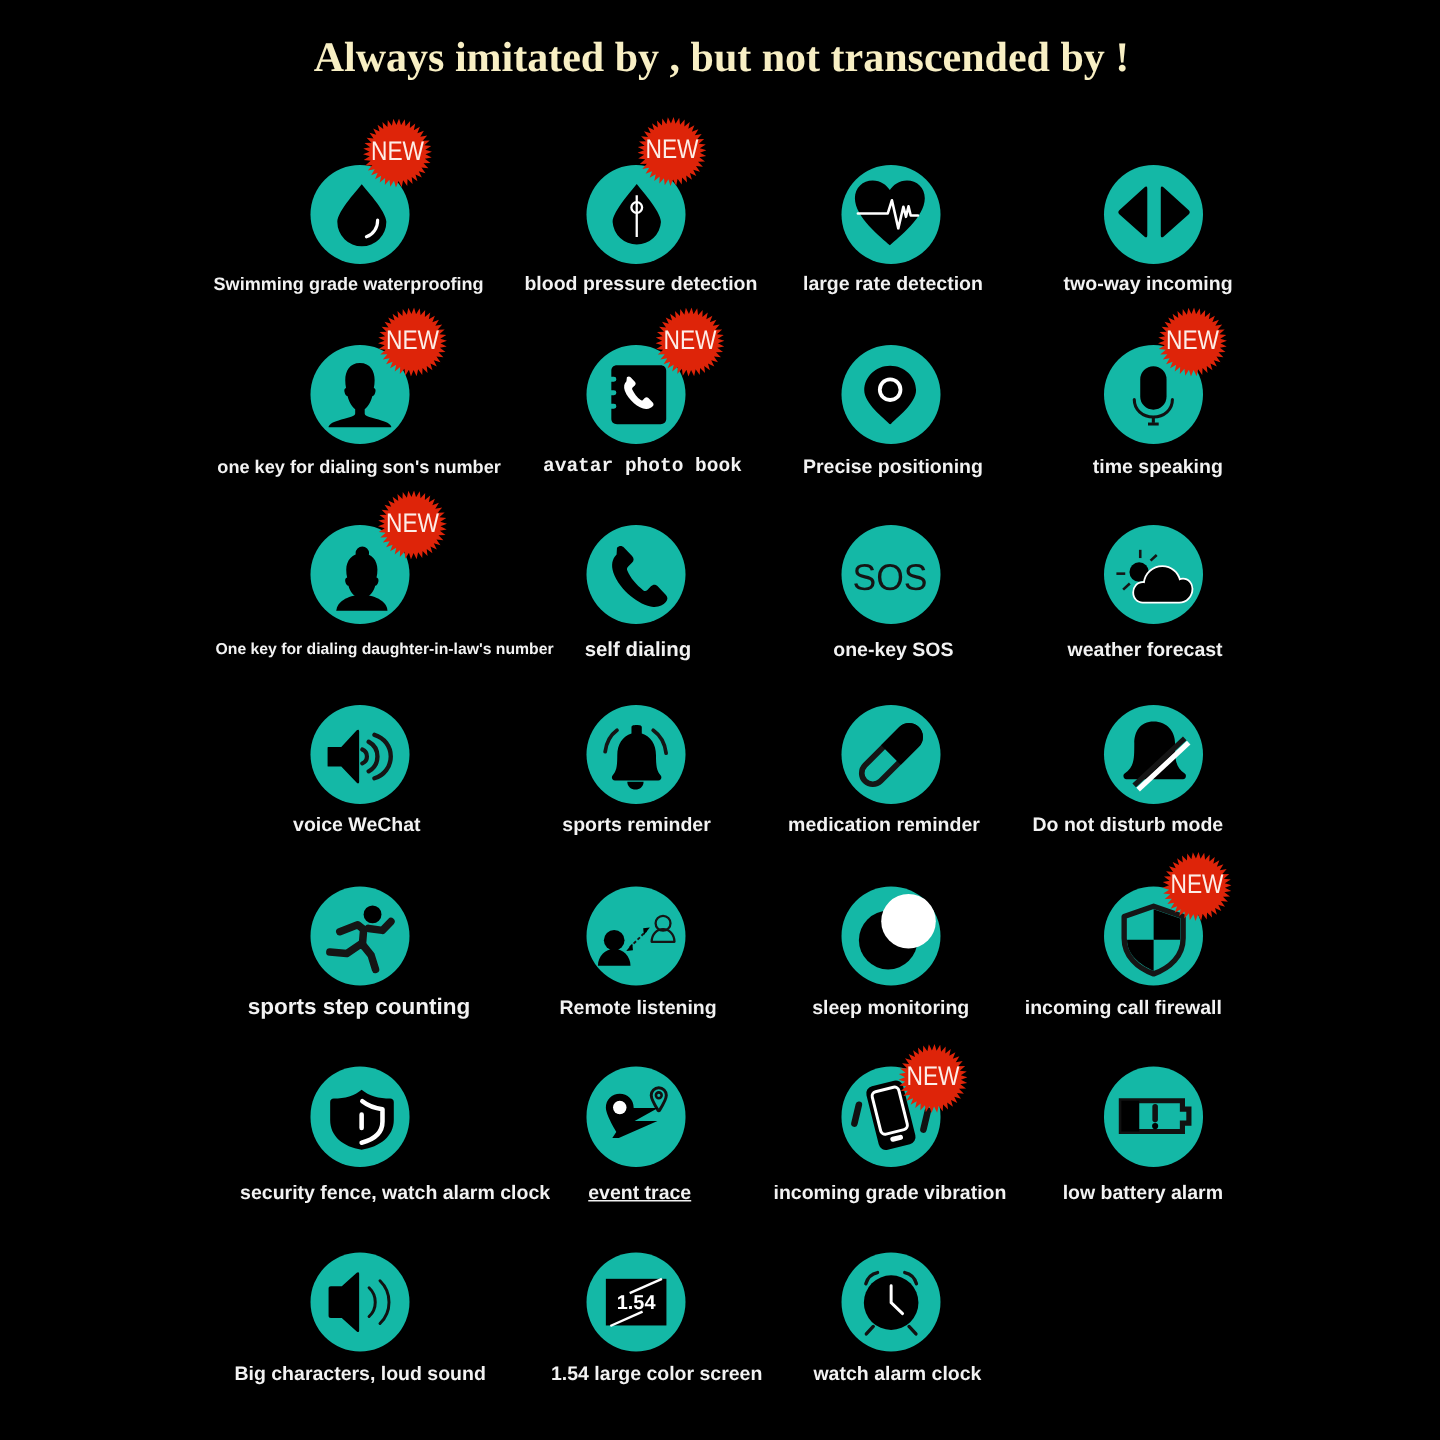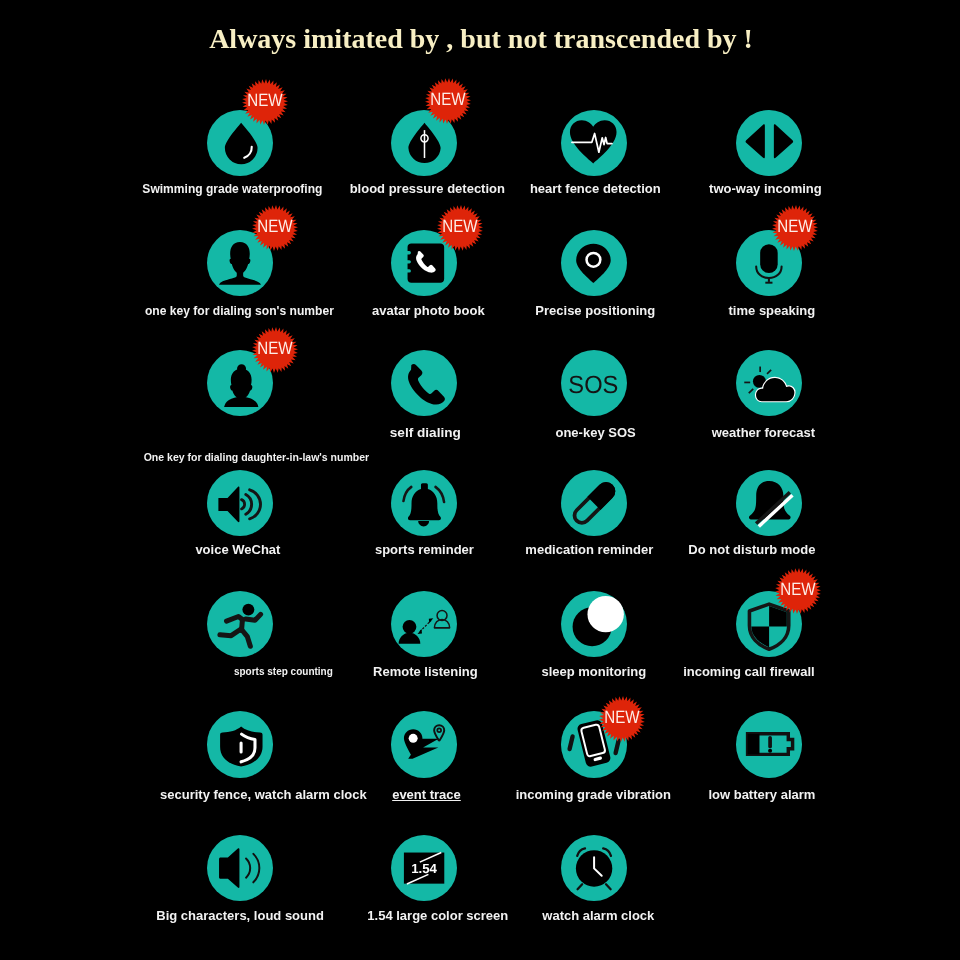--- a/index.html
+++ b/index.html
@@ -88,7 +88,7 @@
             <path d="M16.5 48.8 L46.6 48.8 L50.8 35.5 L57.2 63.8 L62.3 42 L65 52.2 L67.5 41.5 L69.7 50.8 L77 50.8" fill="none" stroke="#fff" stroke-width="2.6" stroke-linejoin="round" stroke-linecap="round"></path>
           </svg>
         </div>
-        <div class="caption" style="left: 1px; line-height: 13px; top: 38.53px; font-size: 13px;">heart fence detection</div>
+        <div class="caption" style="left: 1px; line-height: 13px; top: 38.53px; font-size: 13px;">large rate detection</div>
       </div>
       <div class="cell" style="left: 769.4px; top: 143.4px;">
         <div class="disc">

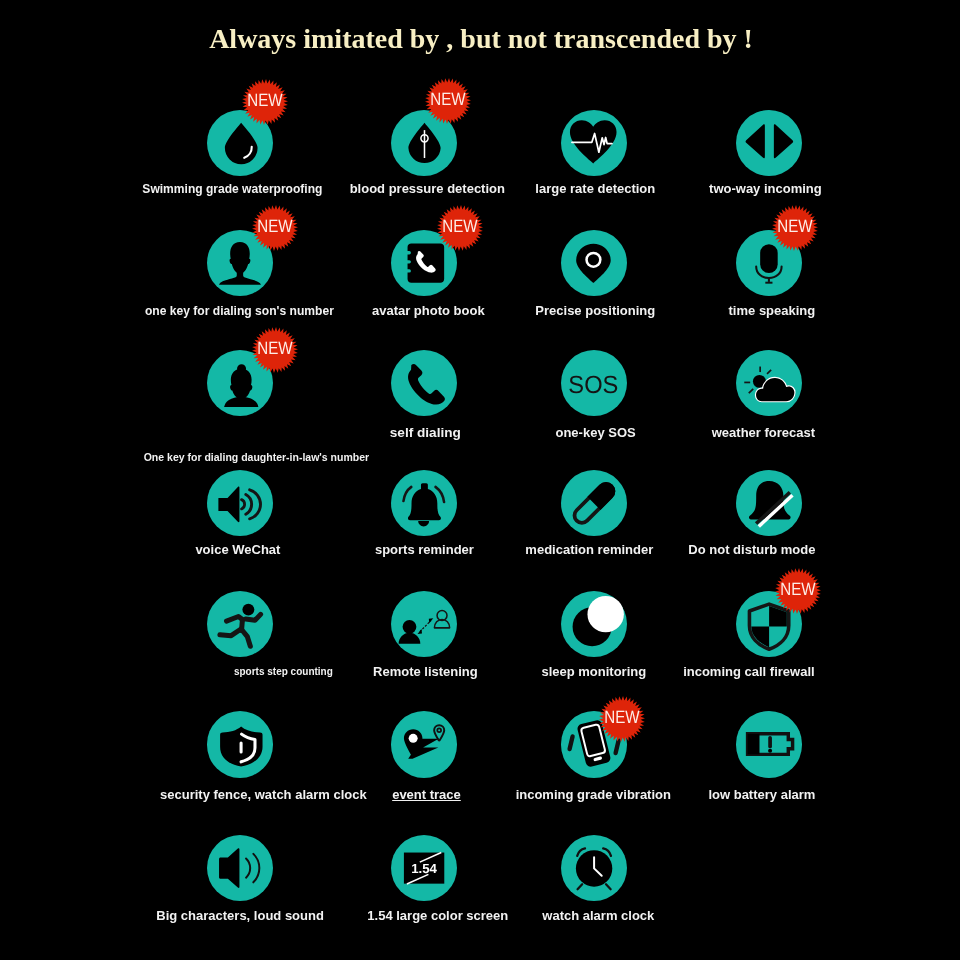--- a/index.html
+++ b/index.html
@@ -126,7 +126,7 @@
             <text x="50" y="47" text-anchor="middle" dominant-baseline="central" transform="translate(50 47) scale(0.845 1) translate(-50 -47)" font-family="Liberation Sans, sans-serif" font-size="39" fill="#fdeee8" letter-spacing="0">NEW</text>
           </svg>
         </div>
-        <div class="caption" style="left: 4.5px; line-height: 13px; top: 40.73px; font-size: 13px;">avatar photo book</div>
+        <div class="caption" style="left: 4.5px; line-height: 13px; top: 40.73px; font-size: 13px; font-family: Liberation Mono, monospace;">avatar photo book</div>
       </div>
       <div class="cell" style="left: 594.3px; top: 263.3px;">
         <div class="disc">

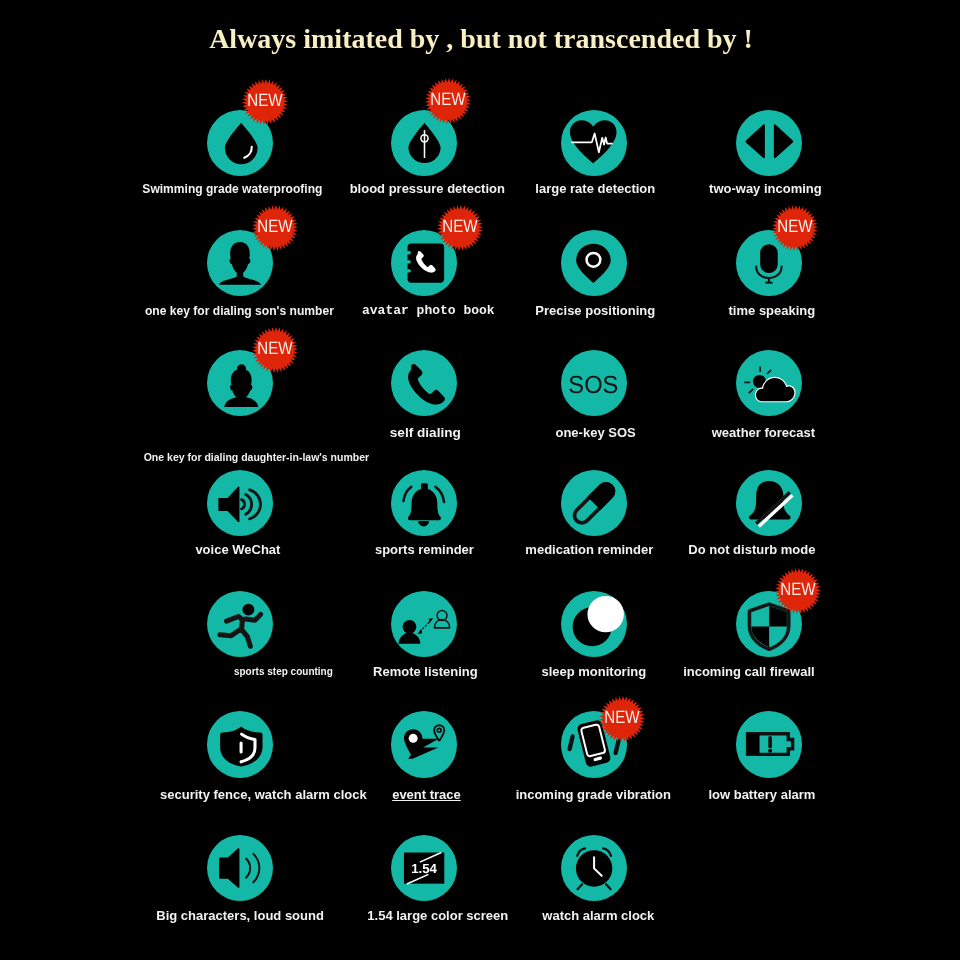--- a/index.html
+++ b/index.html
@@ -169,7 +169,7 @@
             <text x="50" y="47" text-anchor="middle" dominant-baseline="central" transform="translate(50 47) scale(0.845 1) translate(-50 -47)" font-family="Liberation Sans, sans-serif" font-size="39" fill="#fdeee8" letter-spacing="0">NEW</text>
           </svg>
         </div>
-        <div class="caption" style="left: 16px; line-height: 10.5px; top: 44.605px; font-size: 10.5px; margin-top: 24px;">One key for dialing daughter-in-law's number</div>
+        <div class="caption" style="left: 16px; line-height: 10.5px; top: 44.605px; font-size: 10.5px;">One key for dialing daughter-in-law's number</div>
       </div>
       <div class="cell" style="left: 423.8px; top: 383.4px;">
         <div class="disc">

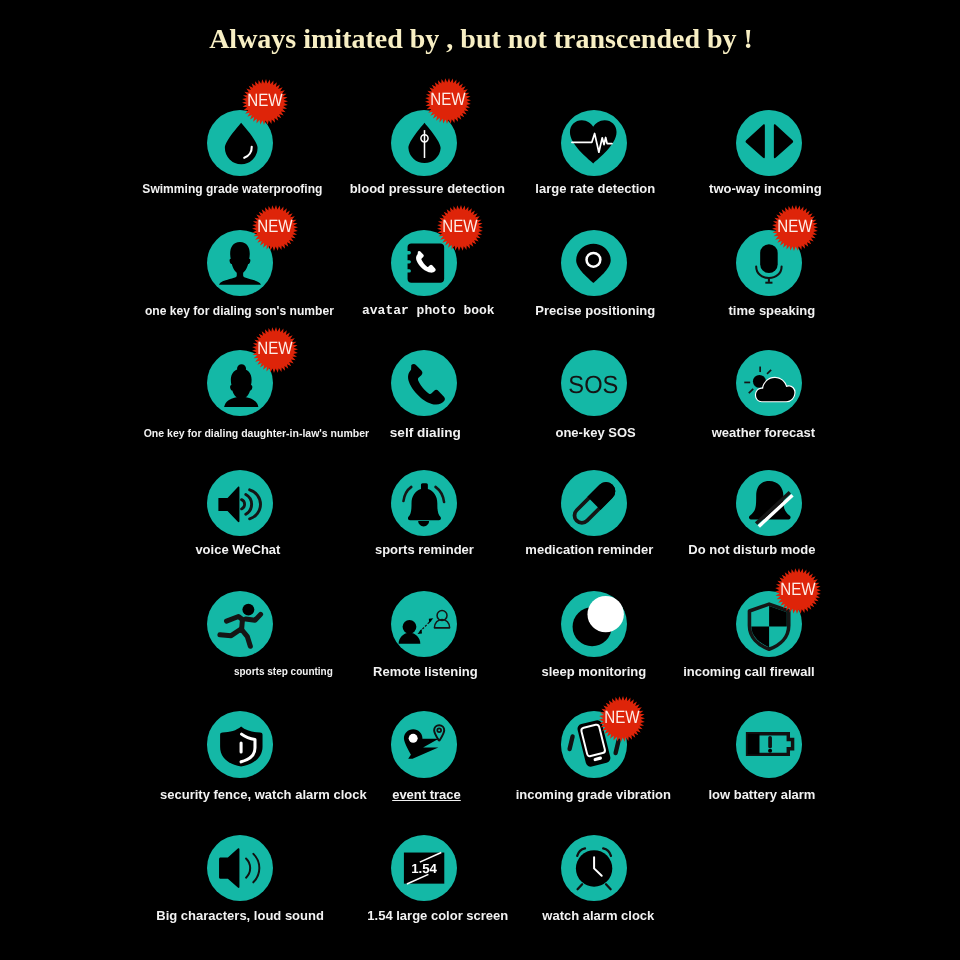--- a/index.html
+++ b/index.html
@@ -263,7 +263,7 @@
             </g>
           </svg>
         </div>
-        <div class="caption" style="left: -1px; line-height: 13px; top: 41.43px; font-size: 10px; margin-left: 44px;">sports step counting</div>
+        <div class="caption" style="left: -1px; line-height: 13px; top: 41.43px; font-size: 15px;">sports step counting</div>
       </div>
       <div class="cell" style="left: 423.8px; top: 623.6px;">
         <div class="disc">

